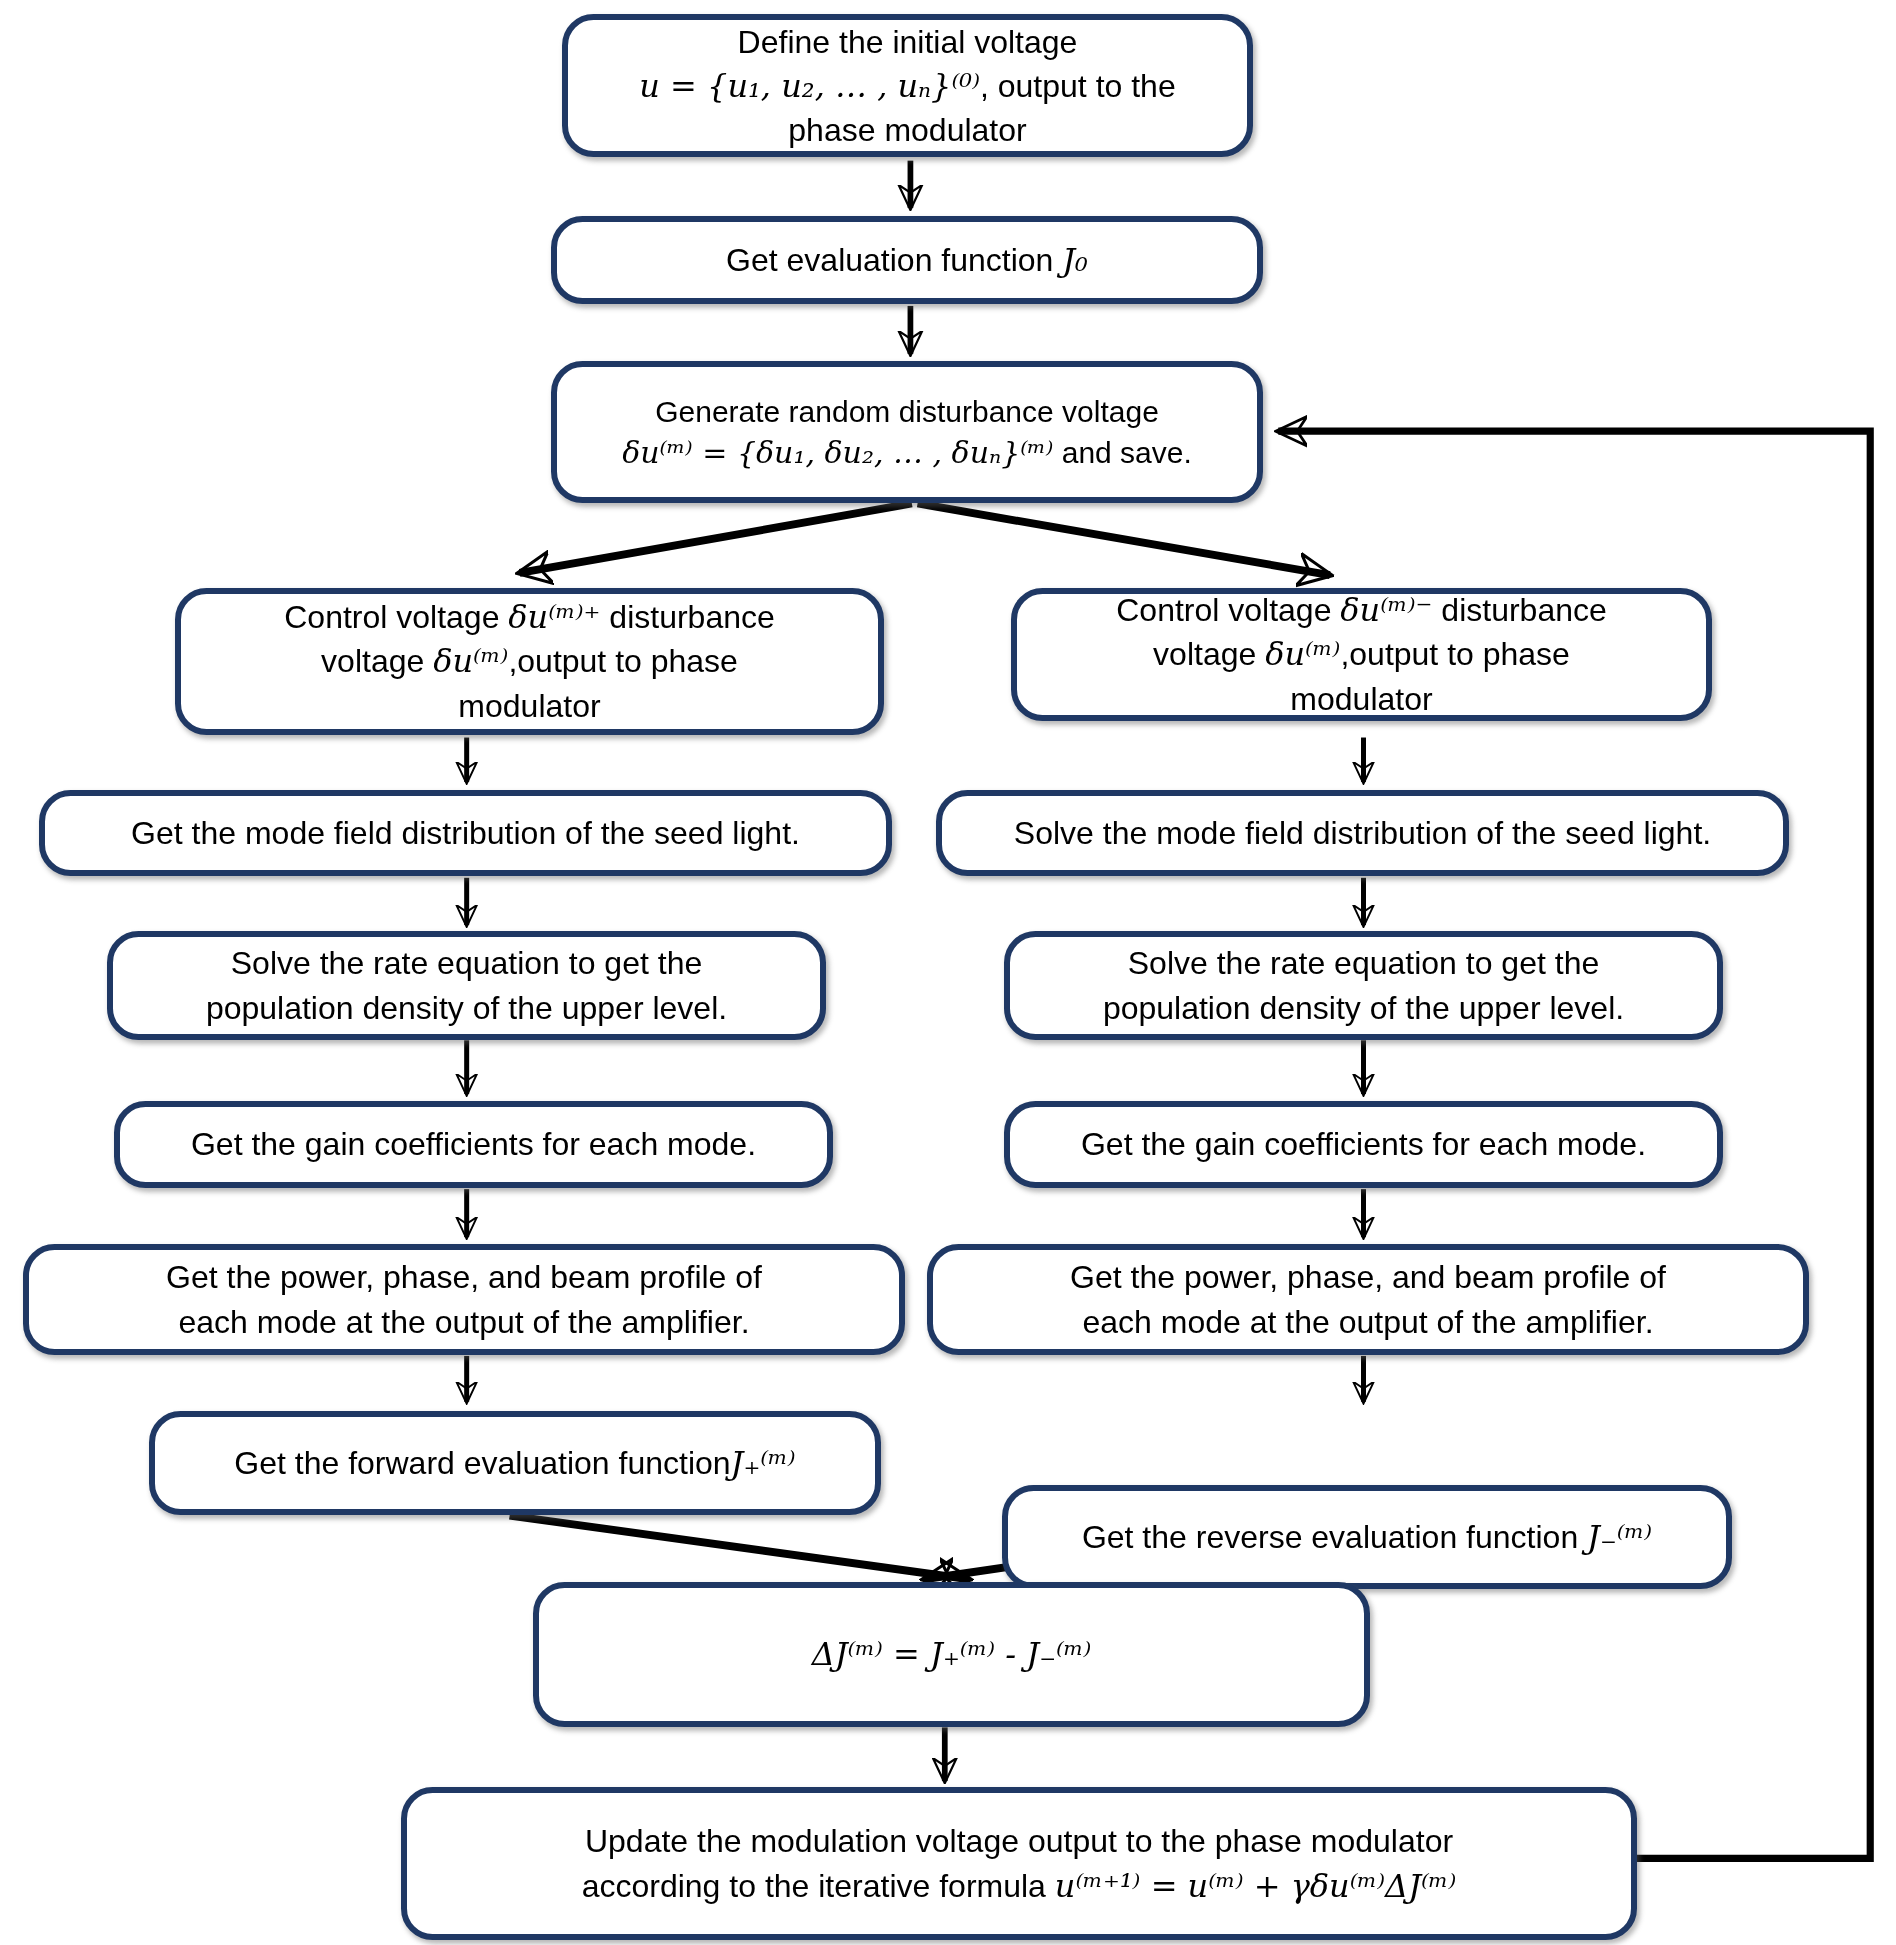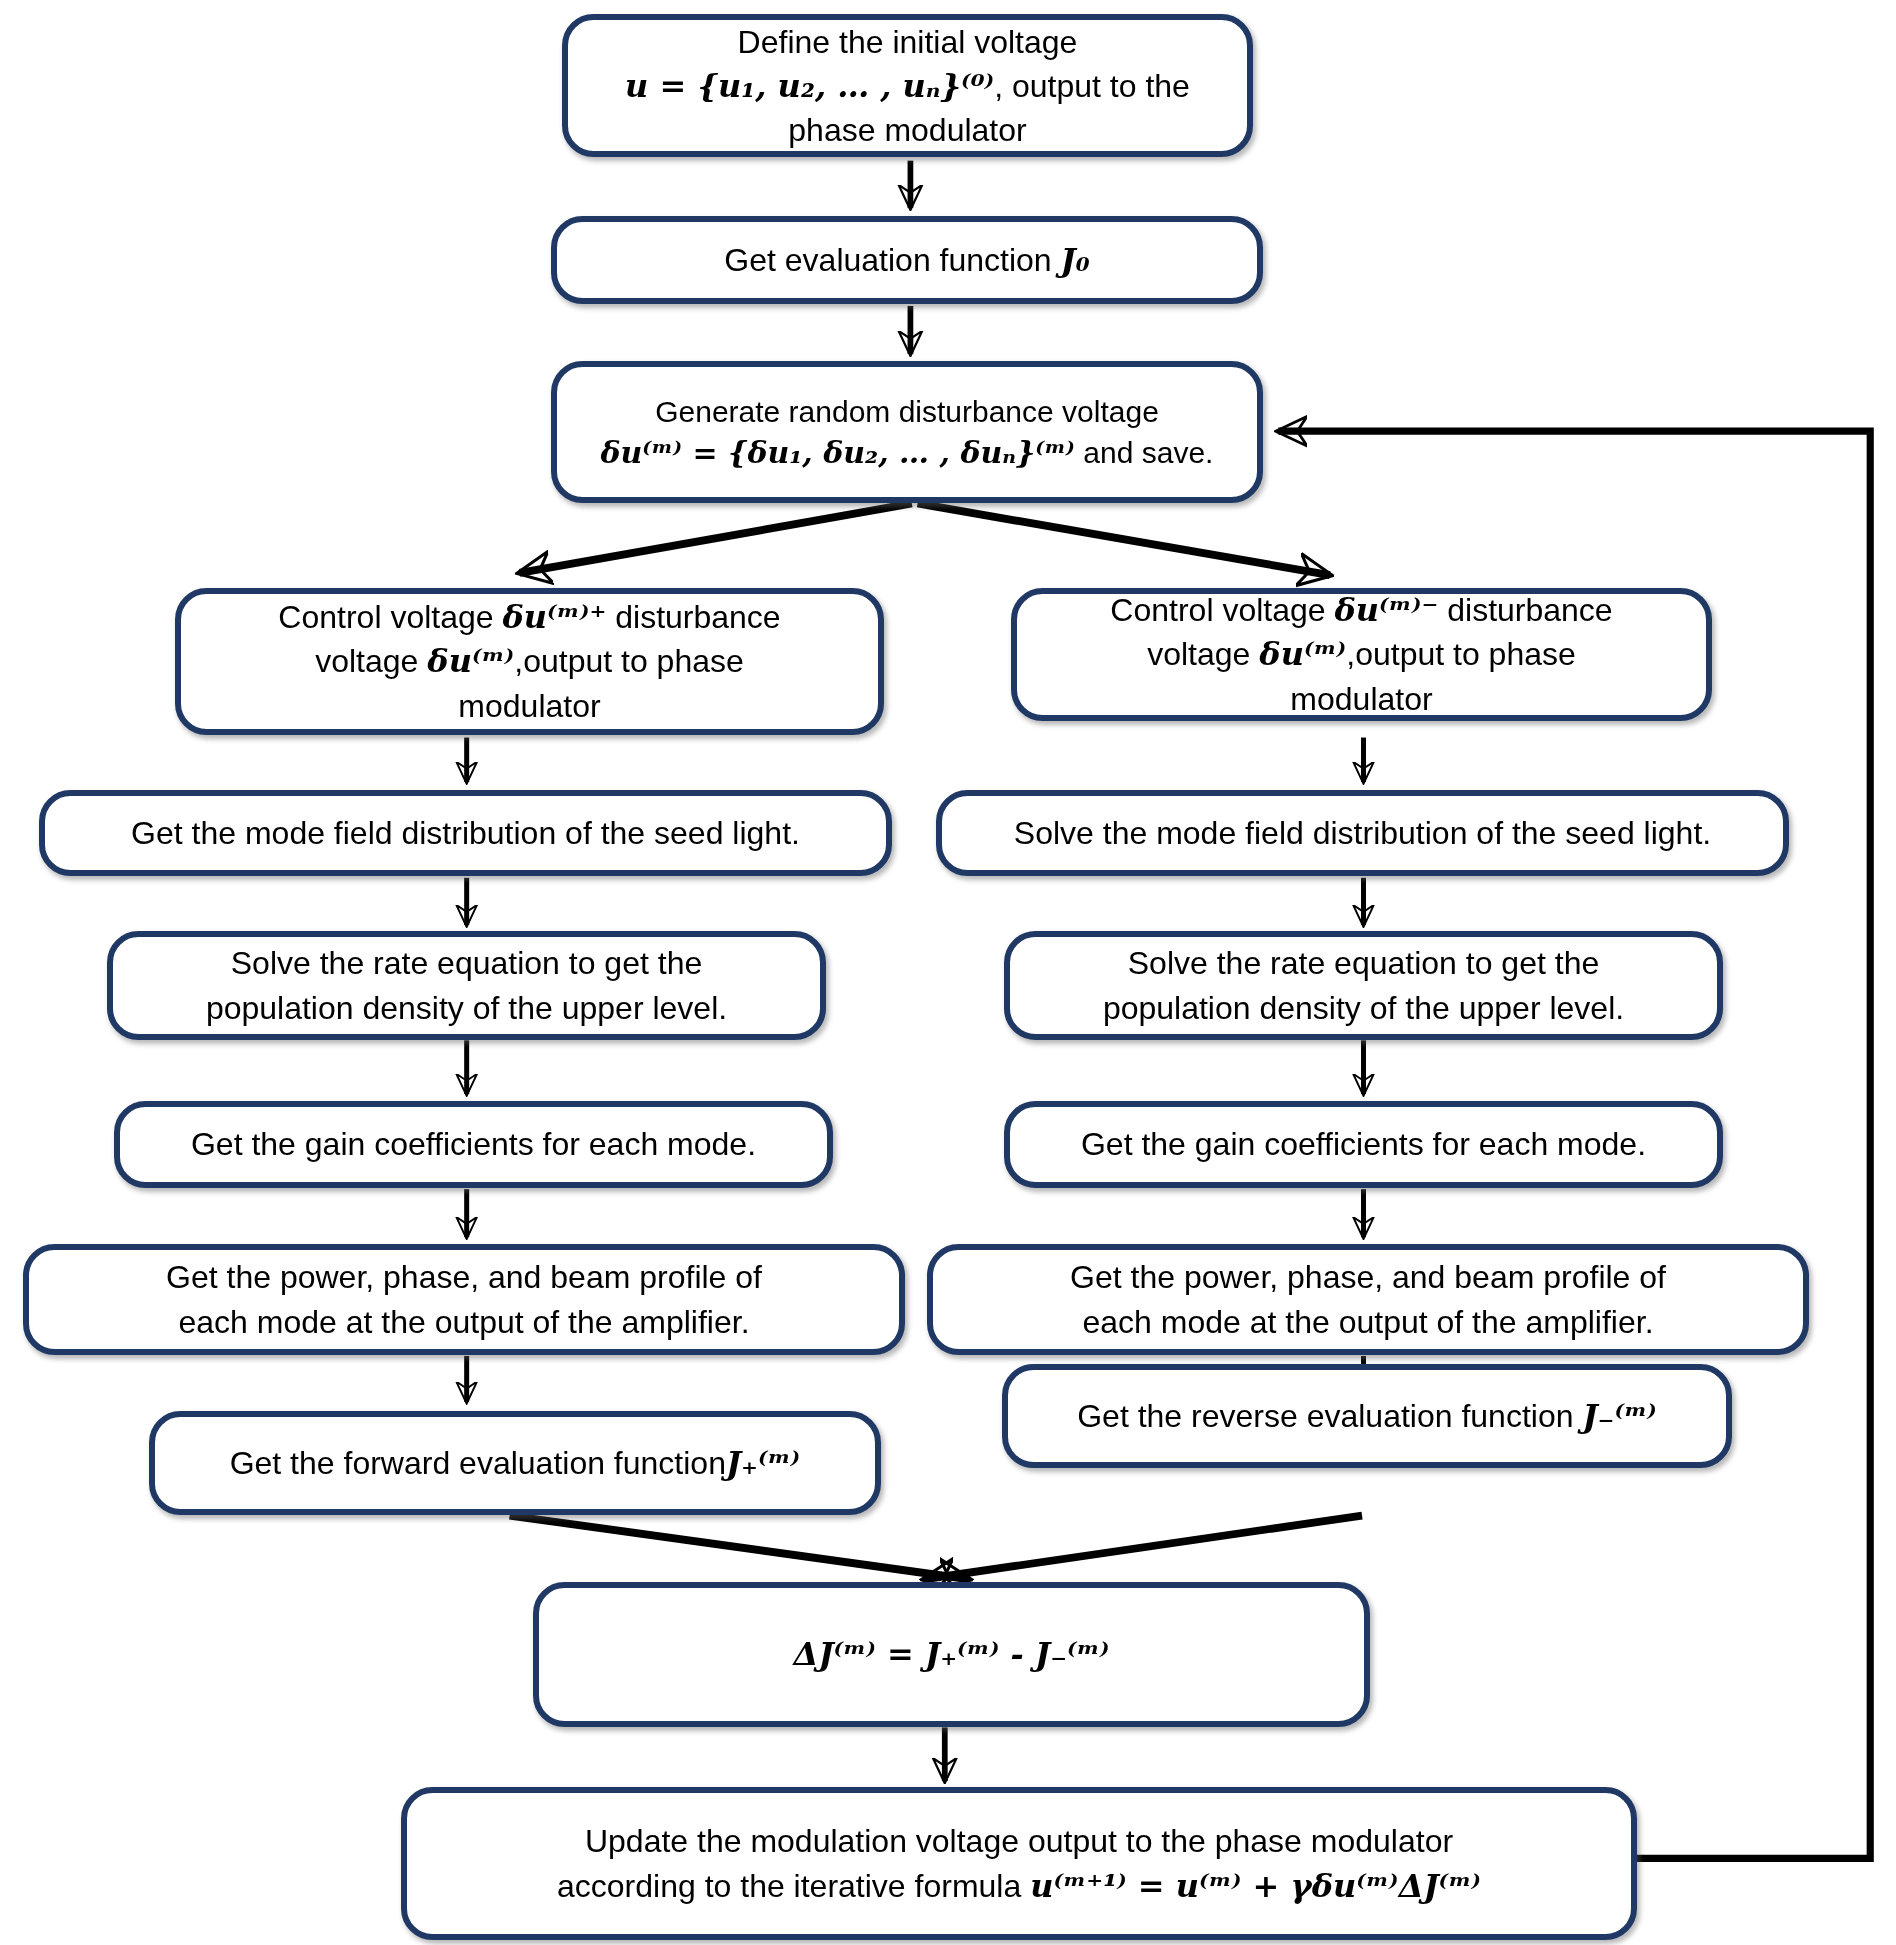--- a/index.html
+++ b/index.html
@@ -37,7 +37,6 @@
   .m{
     font-family:"DejaVu Serif","DejaVu Sans",serif;
     font-style:italic;
-    font-weight:bold;
   }
 </style>
 </head>

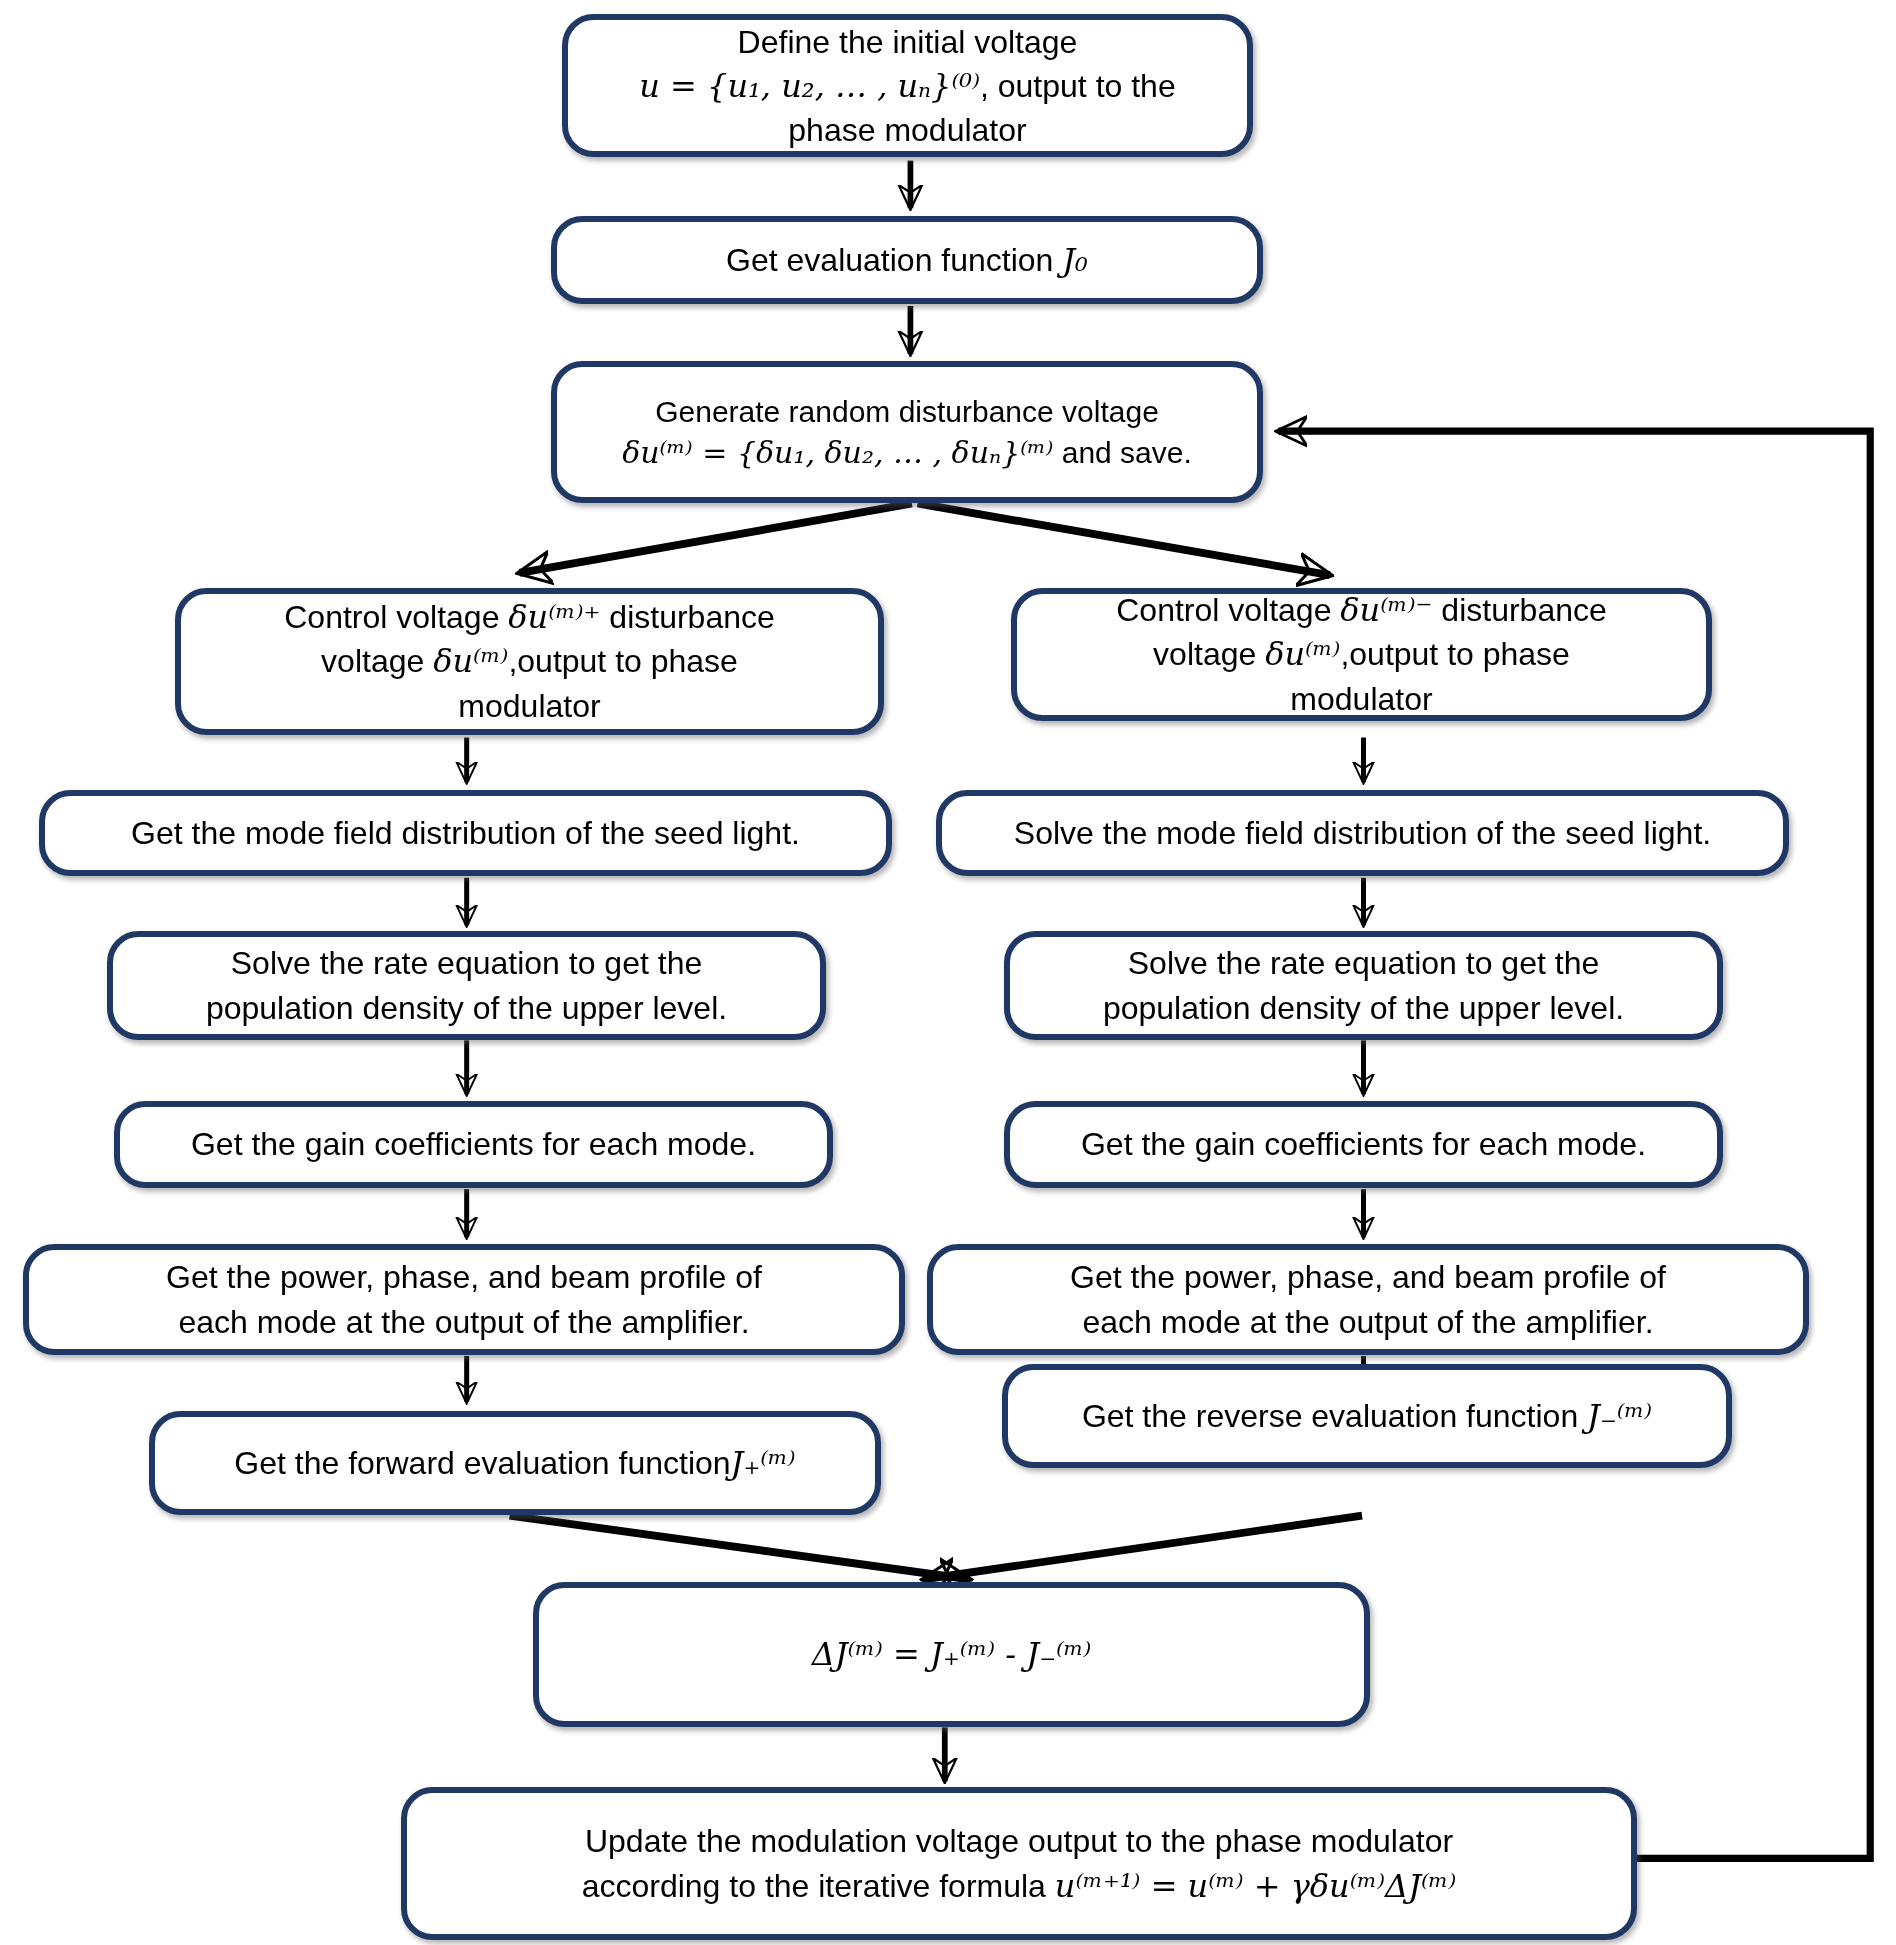--- a/index.html
+++ b/index.html
@@ -139,7 +139,7 @@
   <div class="node" style="left:149px;top:1411px;width:732px;height:104px">
     <div class="ln"><span>Get the forward evaluation function</span><span class="m">J₊⁽ᵐ⁾</span></div>
   </div>
-  <div class="node" style="left:1002px;top:1364px;width:730px;height:104px">
+  <div class="node" style="left:1002px;top:1485px;width:730px;height:104px">
     <div class="ln"><span>Get the reverse evaluation function </span><span class="m">J₋⁽ᵐ⁾</span></div>
   </div>
 

